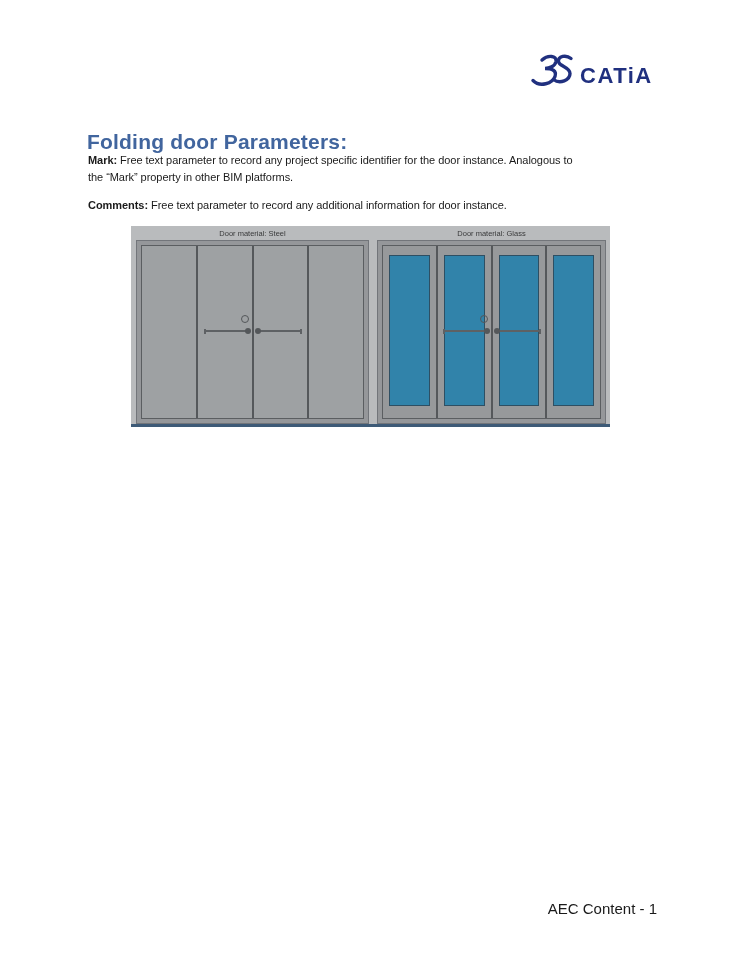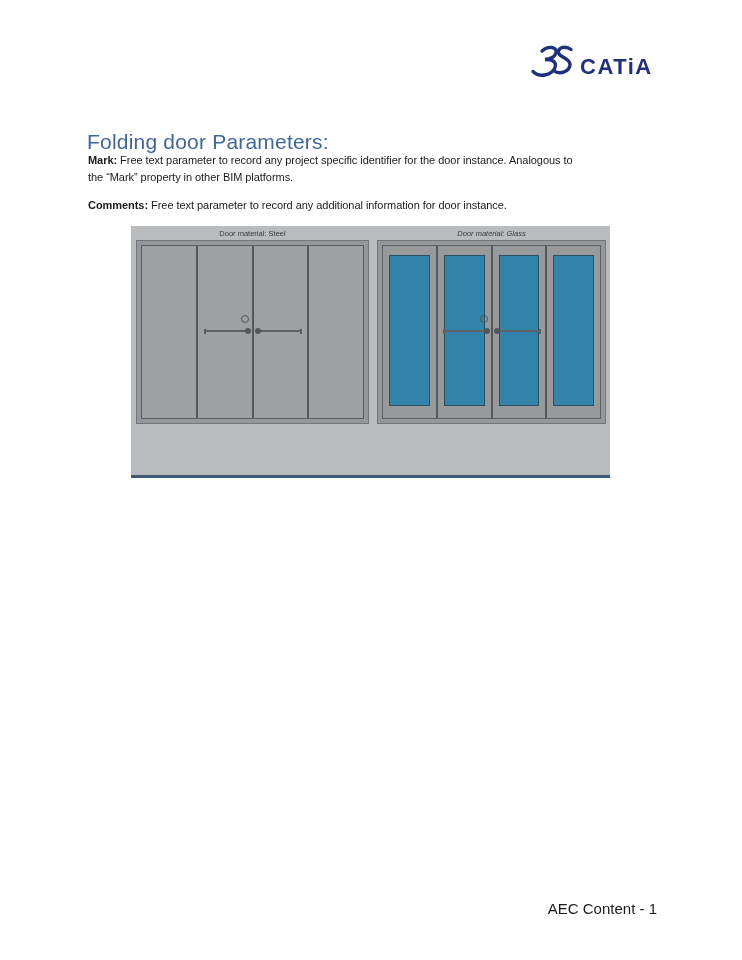--- a/index.html
+++ b/index.html
@@ -14,7 +14,7 @@
   }
 
   
-  .logo { position:absolute; top:43px; right:76px; width:136px; height:40px; }
+  .logo { position:absolute; top:52px; right:76px; width:136px; height:40px; }
 
   
   .title {

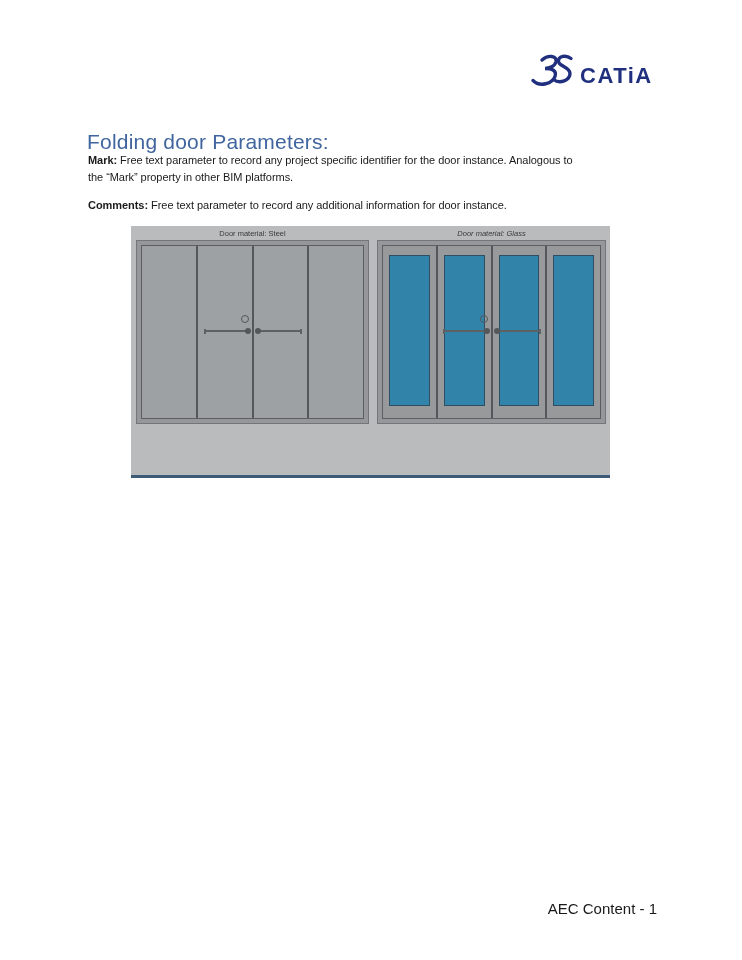--- a/index.html
+++ b/index.html
@@ -19,7 +19,7 @@
   
   .title {
     position:absolute; left:87px; top:114px;
-    font-size:21px; font-weight:400; line-height:28px;
+    font-size:21px; font-weight:700; line-height:28px;
     color:#41659e;
     letter-spacing:0.2px;
   }

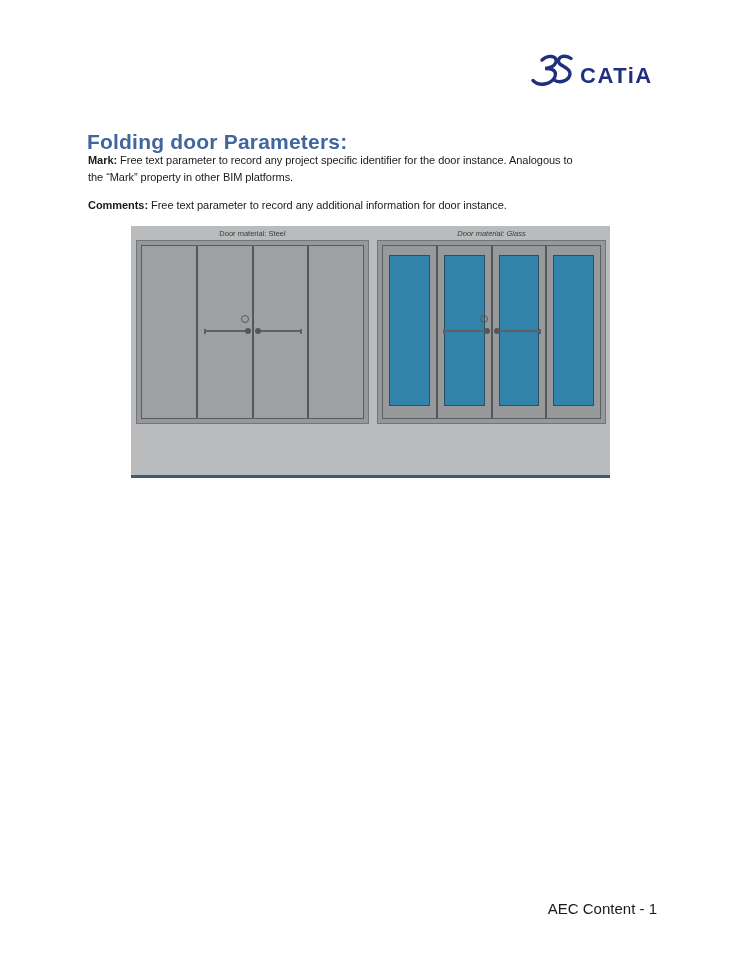--- a/index.html
+++ b/index.html
@@ -38,7 +38,7 @@
   
   .figure {
     position:absolute; left:131px; top:226px;
-    width:479px; height:252px;
+    width:479px; height:201px;
     background:#b9bbbd;
   }
   .fig-caption {

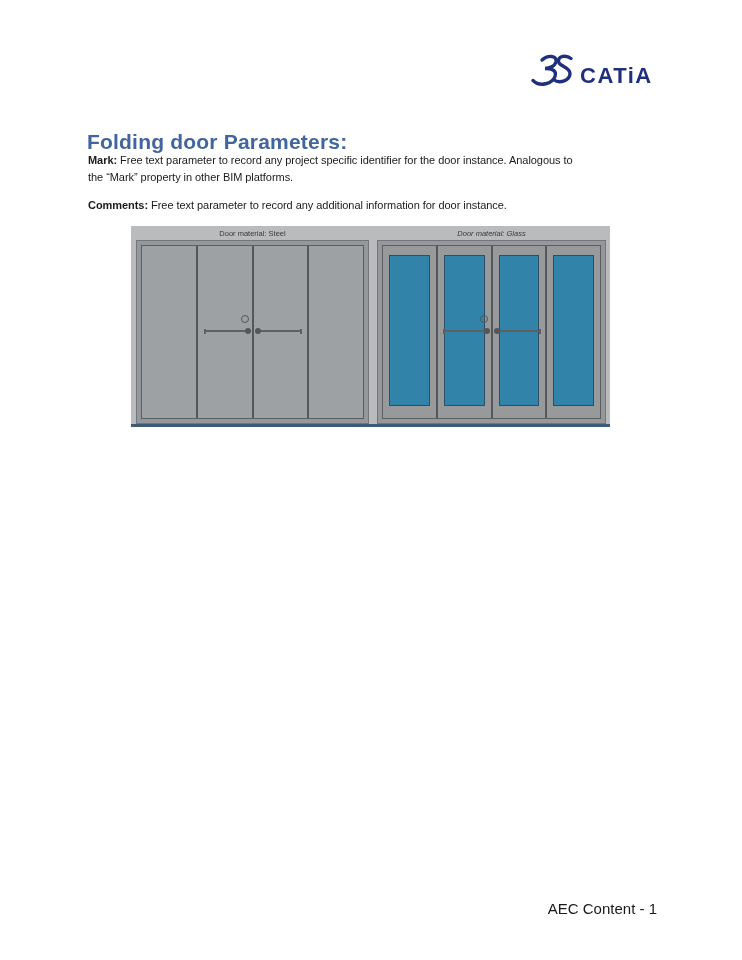--- a/index.html
+++ b/index.html
@@ -47,7 +47,7 @@
     text-align:center;
   }
   .cap-steel { left:5px;  width:233px; }
-  .cap-glass { left:246px; width:229px;font-style:italic; }
+  .cap-glass { left:246px; width:229px; }
 
   .assembly {
     position:absolute; top:14px; height:184px;

